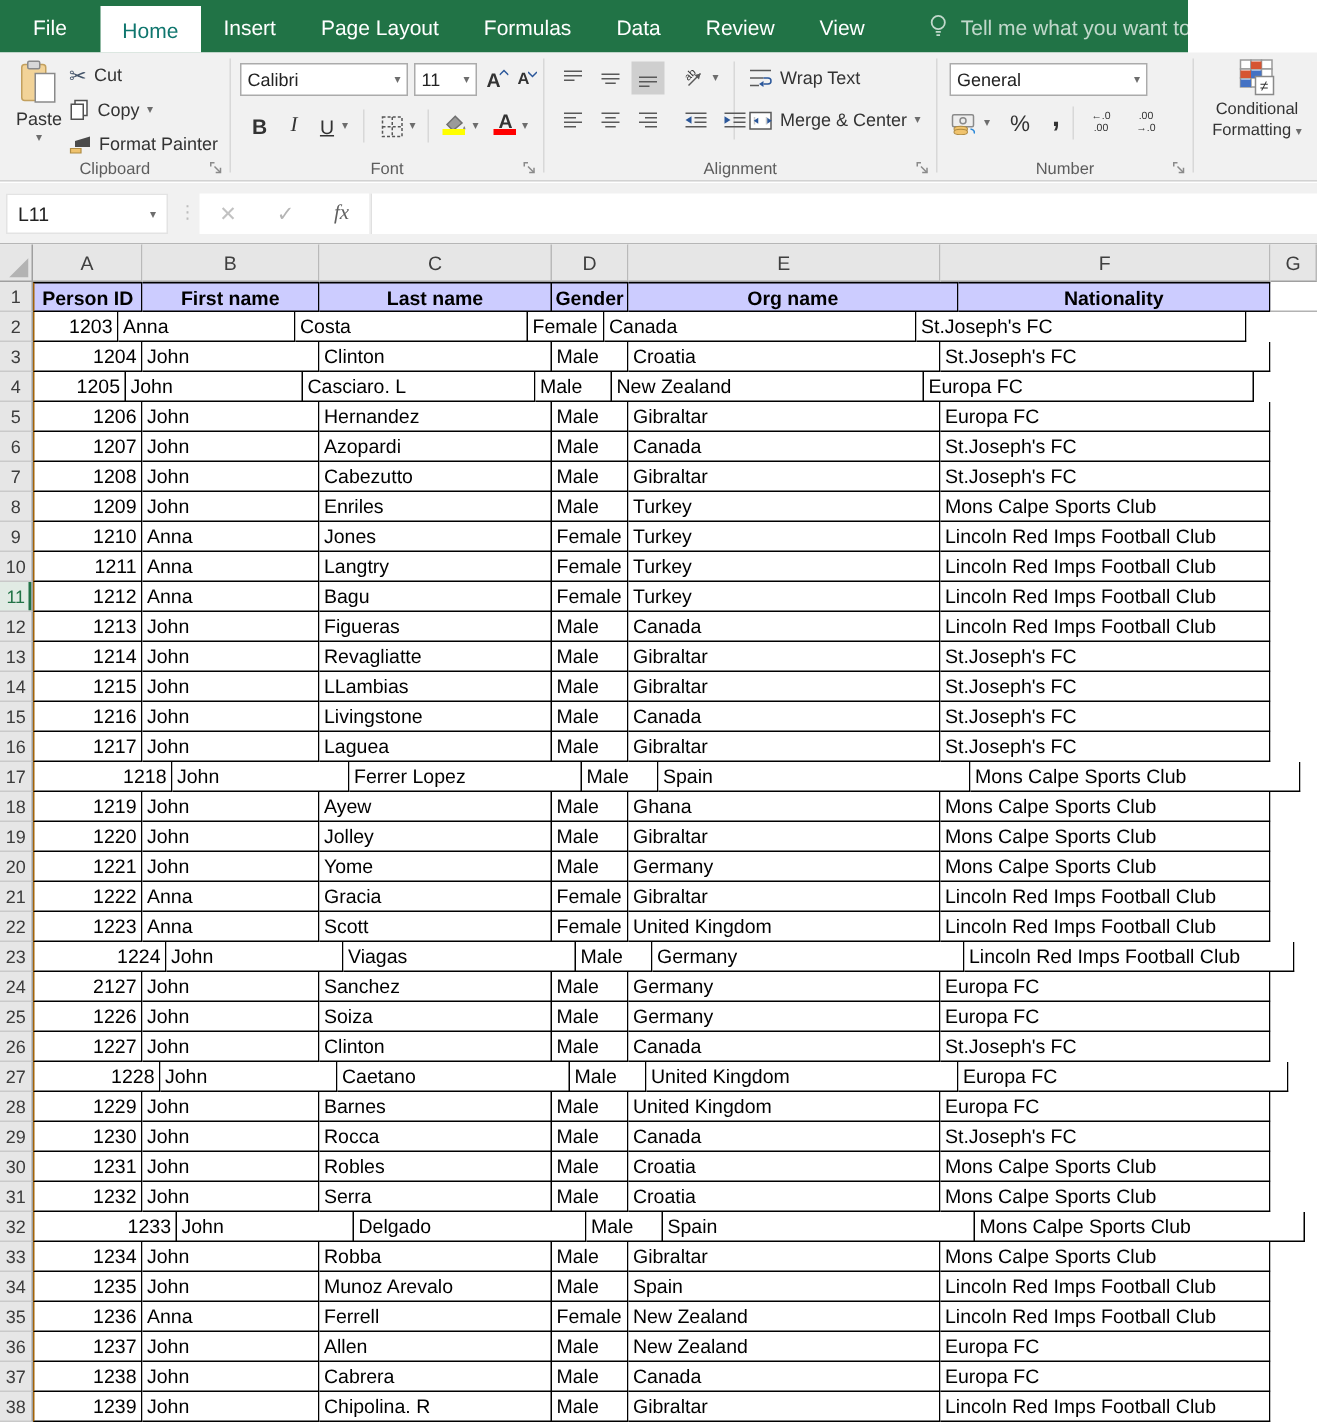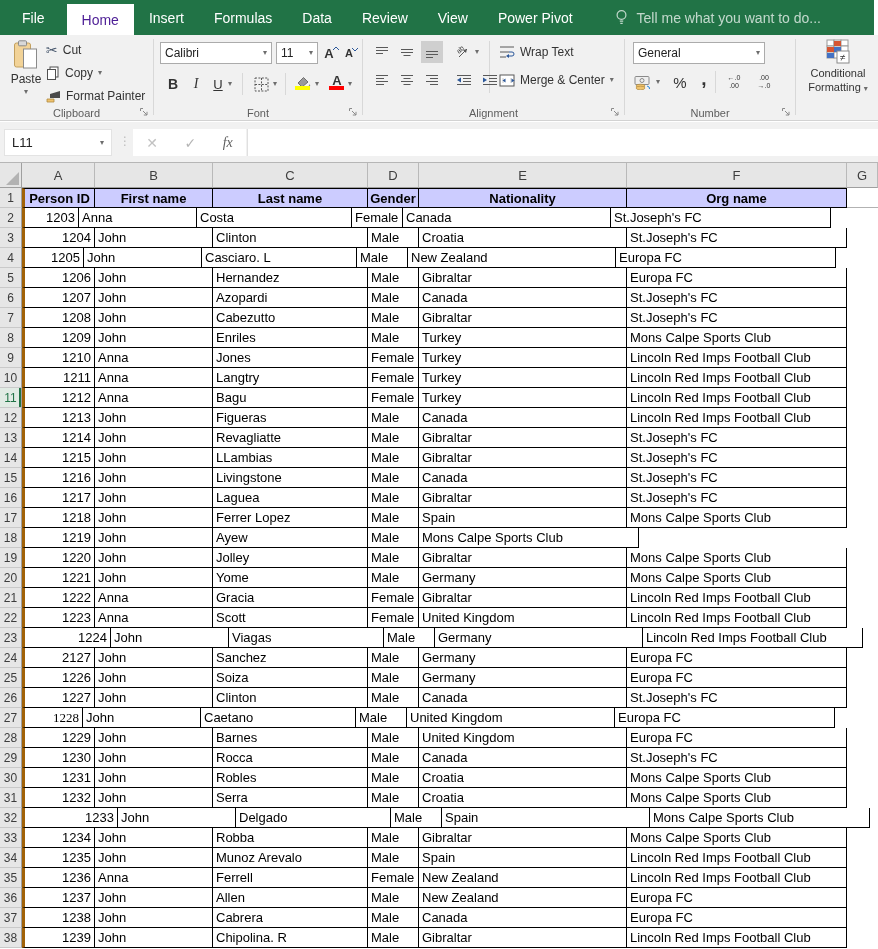--- a/index.html
+++ b/index.html
@@ -10,7 +10,7 @@
     -webkit-font-smoothing: antialiased;
   }
   
-  .tabbar { position:absolute; top:0; left:0; width:874px; height:35px; background:#217346;
+  .tabbar { position:absolute; top:0; left:0; width:792px; height:35px; background:#217346;
             display:flex; align-items:flex-end; }
   .tabs { display:flex; align-items:flex-end; height:100%; }
   .tab { height:35px; display:flex; align-items:center; padding:0 15px; color:#fff;

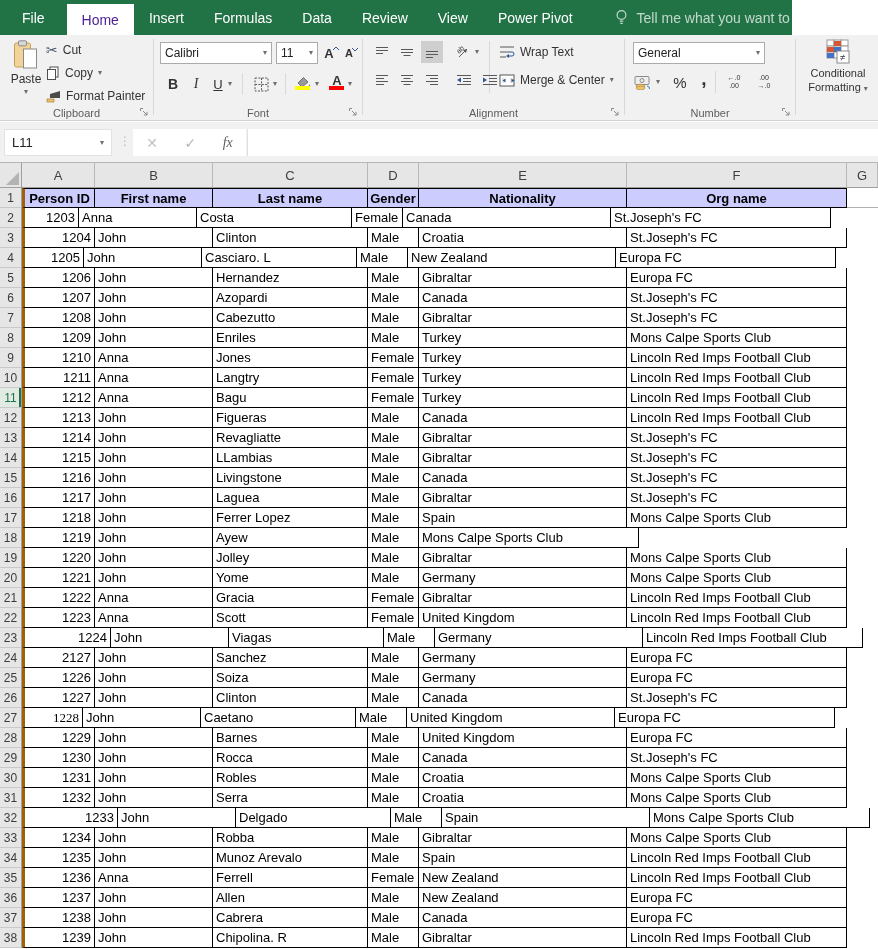--- a/index.html
+++ b/index.html
@@ -16,7 +16,7 @@
   .tab { height:35px; display:flex; align-items:center; padding:0 15px; color:#fff;
          font-size:14px; white-space:nowrap; }
   .tab.file { padding:0 22px; }
-  .tab.active { background:#fff; color:#4c1d95; height:31px; }
+  .tab.active { background:#fff; color:#0f766e; height:31px; }
   .tellme { display:flex; align-items:center; gap:8px; margin-left:26px; height:35px;
             color:rgba(255,255,255,.72); font-size:14px; white-space:nowrap; }
   

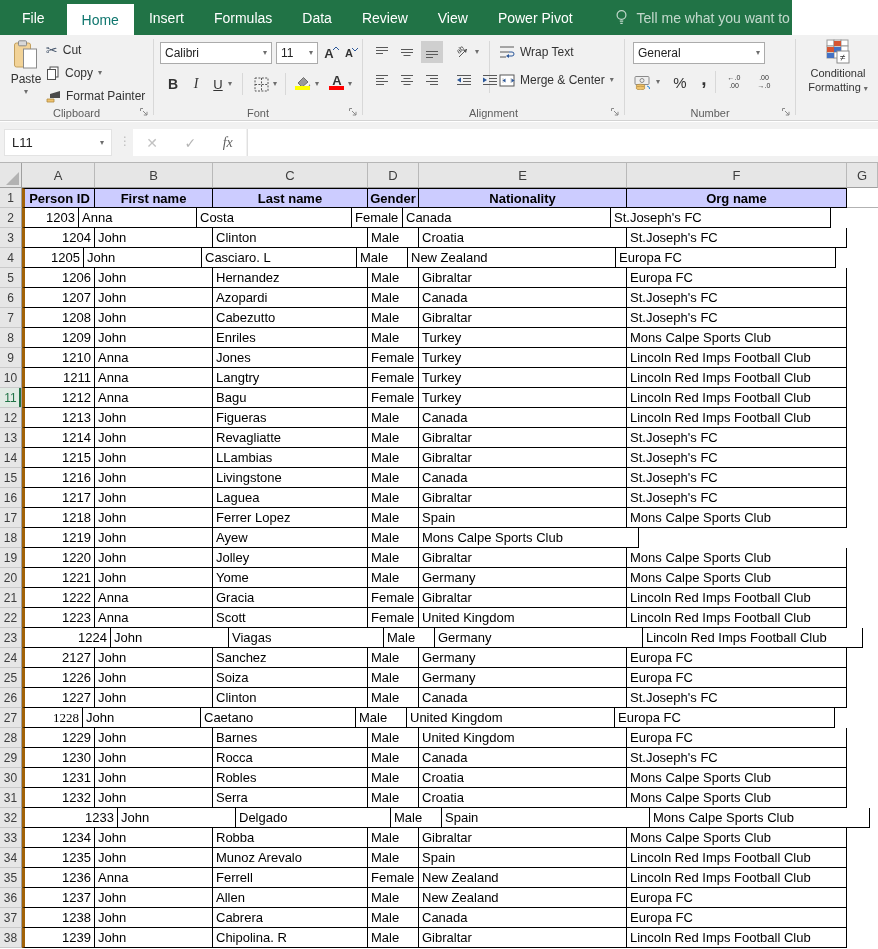--- a/index.html
+++ b/index.html
@@ -92,6 +92,7 @@
       <div class="tab file">File</div>
       <div class="tab active">Home</div>
       <div class="tab">Insert</div>
+      <div class="tab">Page Layout</div>
       <div class="tab">Formulas</div>
       <div class="tab">Data</div>
       <div class="tab">Review</div>

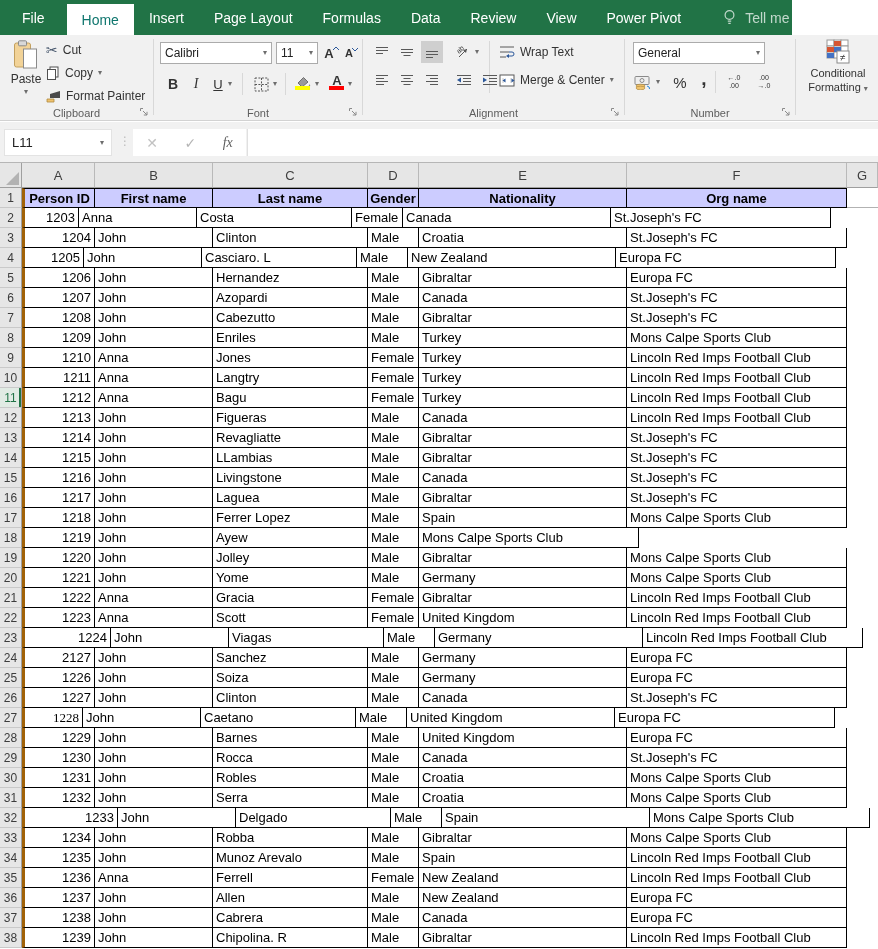--- a/index.html
+++ b/index.html
@@ -97,7 +97,6 @@
       <div class="tab">Data</div>
       <div class="tab">Review</div>
       <div class="tab">View</div>
-      <div class="tab">Power Pivot</div>
     </div>
   <div class="tellme">
     <span class="icon">

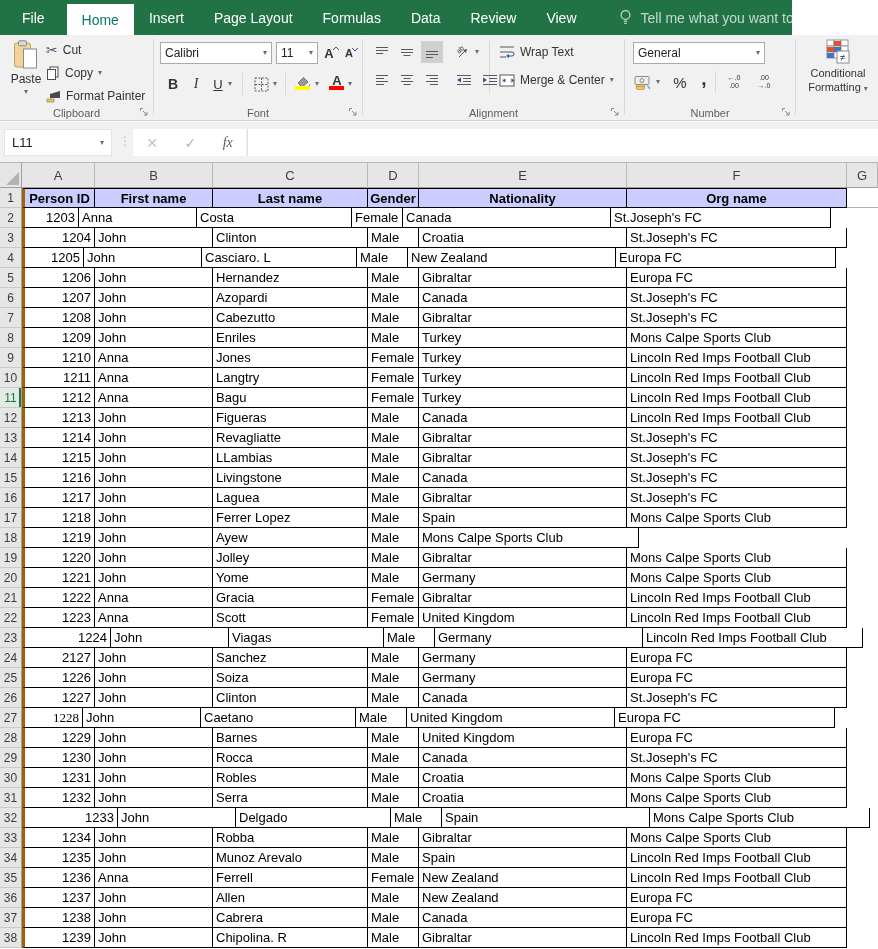--- a/index.html
+++ b/index.html
@@ -75,7 +75,7 @@
   .cell { height:20px; border-right:1px solid #000; border-bottom:1px solid #000;
           font-size:13px; color:#000; display:flex; align-items:center; overflow:hidden;
           white-space:nowrap; padding:0 3px; background:#fff; }
-  .cell.first { border-left:3px solid #a16207; }
+  .cell.first { border-left:1px solid #a16207; }
   .row.r1 .cell { border-top:1px solid #000; background:#ccccff; font-weight:bold;
                   justify-content:center; }
   .cell.num { justify-content:flex-end; }

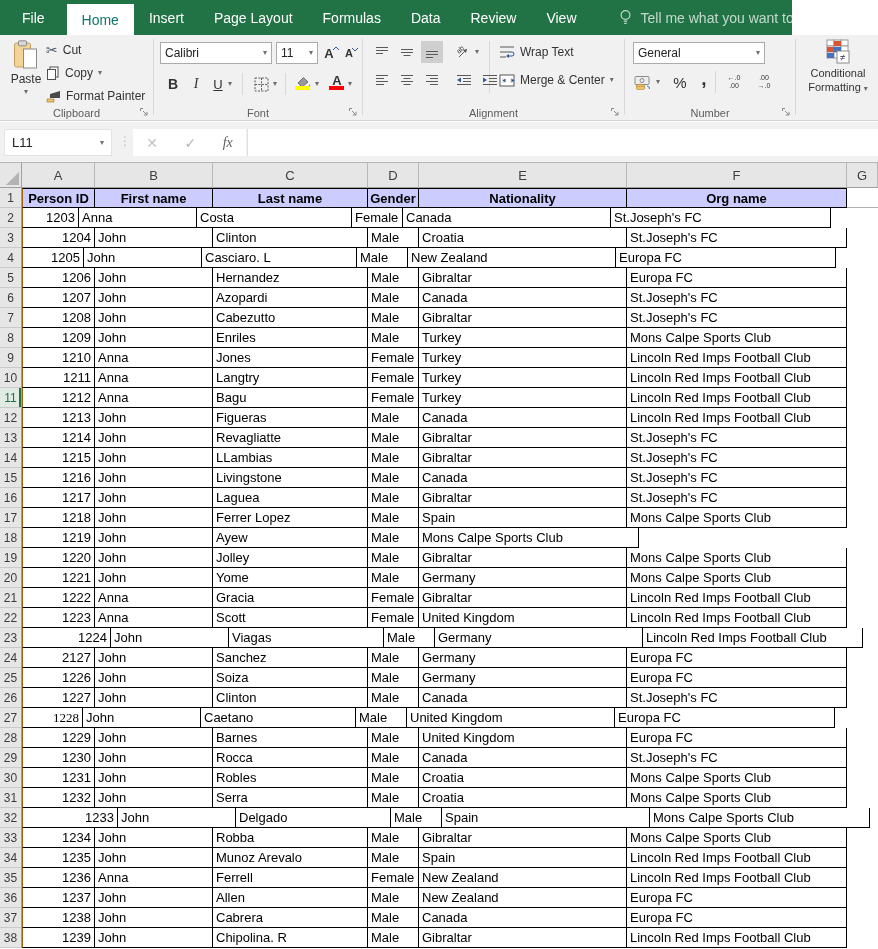--- a/index.html
+++ b/index.html
@@ -453,8 +453,8 @@
         <div class="cell" style="width: 118px;">First name</div>
         <div class="cell" style="width: 155px;">Last name</div>
         <div class="cell" style="width: 51px;">Gender</div>
+        <div class="cell" style="width: 220px;">Org name</div>
         <div class="cell" style="width: 208px;">Nationality</div>
-        <div class="cell" style="width: 220px;">Org name</div>
         <div class="gcell under"></div>
       </div>
       <div class="row">

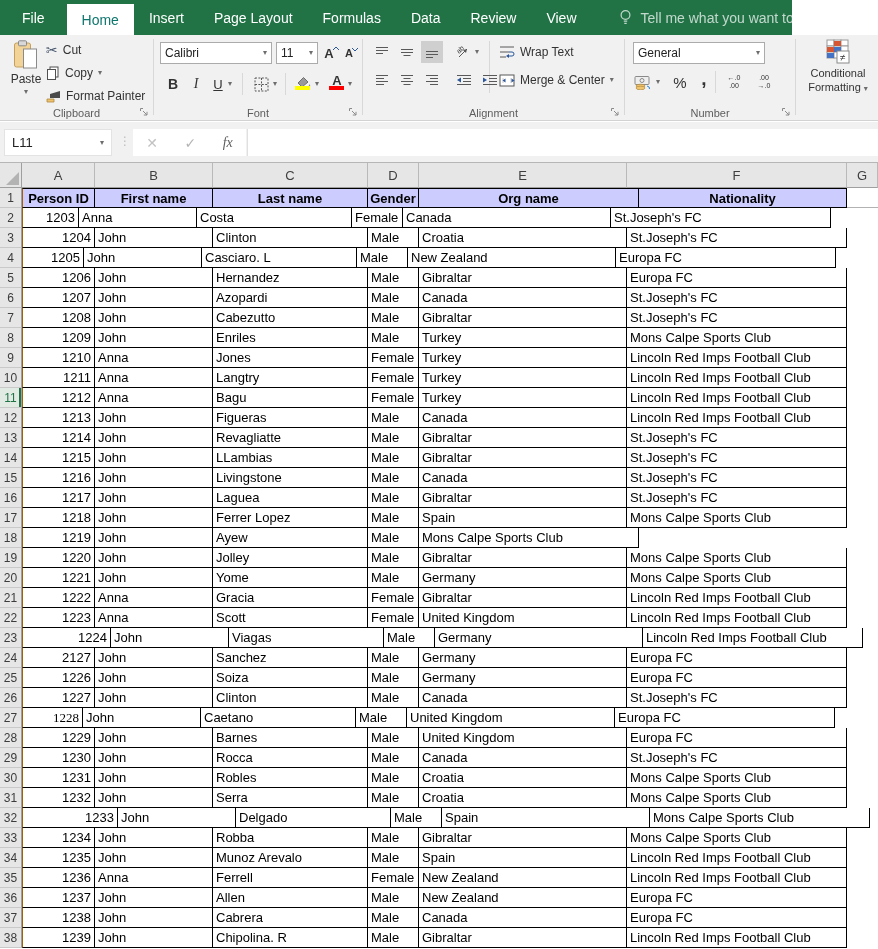--- a/index.html
+++ b/index.html
@@ -609,7 +609,7 @@
       </div>
       <div class="row">
         <div class="rowhdr">17</div>
-        <div class="cell first num" style="width: 73px; text-align: center;">1218</div>
+        <div class="cell first num" style="width: 93px; text-align: center;">1218</div>
         <div class="cell" style="width: 118px;">John</div>
         <div class="cell" style="width: 155px;">Ferrer Lopez</div>
         <div class="cell" style="width: 51px;">Male</div>

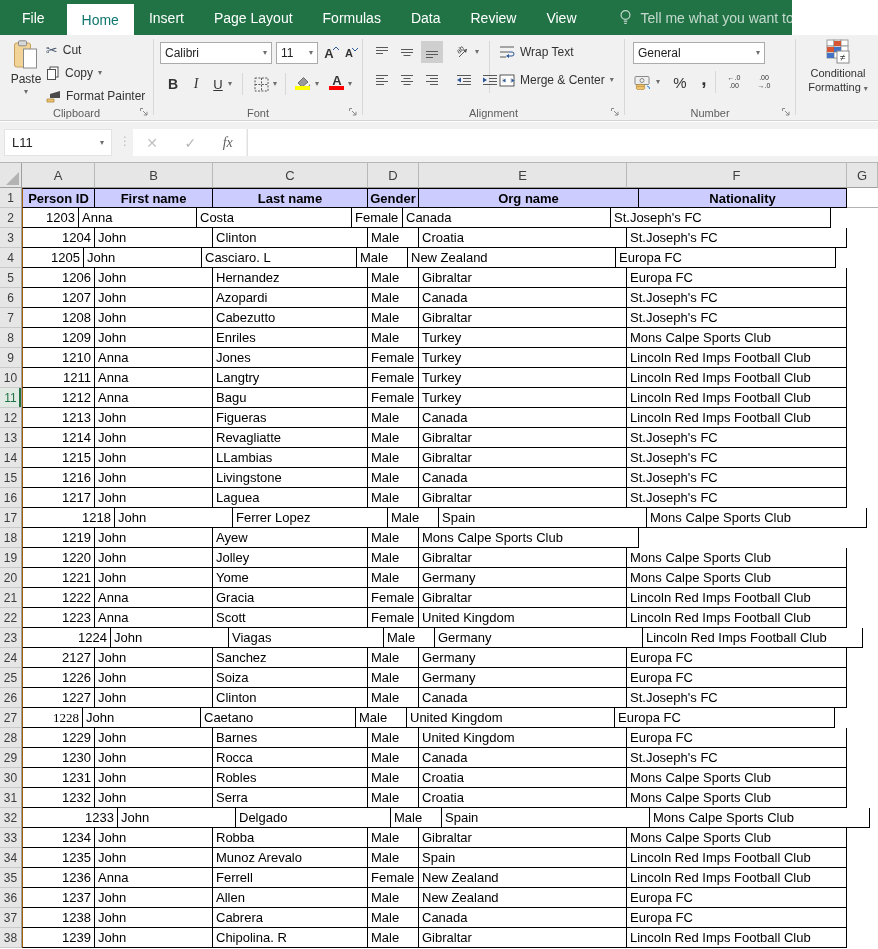--- a/index.html
+++ b/index.html
@@ -623,6 +623,7 @@
         <div class="cell" style="width: 118px;">John</div>
         <div class="cell" style="width: 155px;">Ayew</div>
         <div class="cell" style="width: 51px;">Male</div>
+        <div class="cell" style="width: 208px;">Ghana</div>
         <div class="cell" style="width: 220px;">Mons Calpe Sports Club</div>
         <div class="gcell"></div>
       </div>

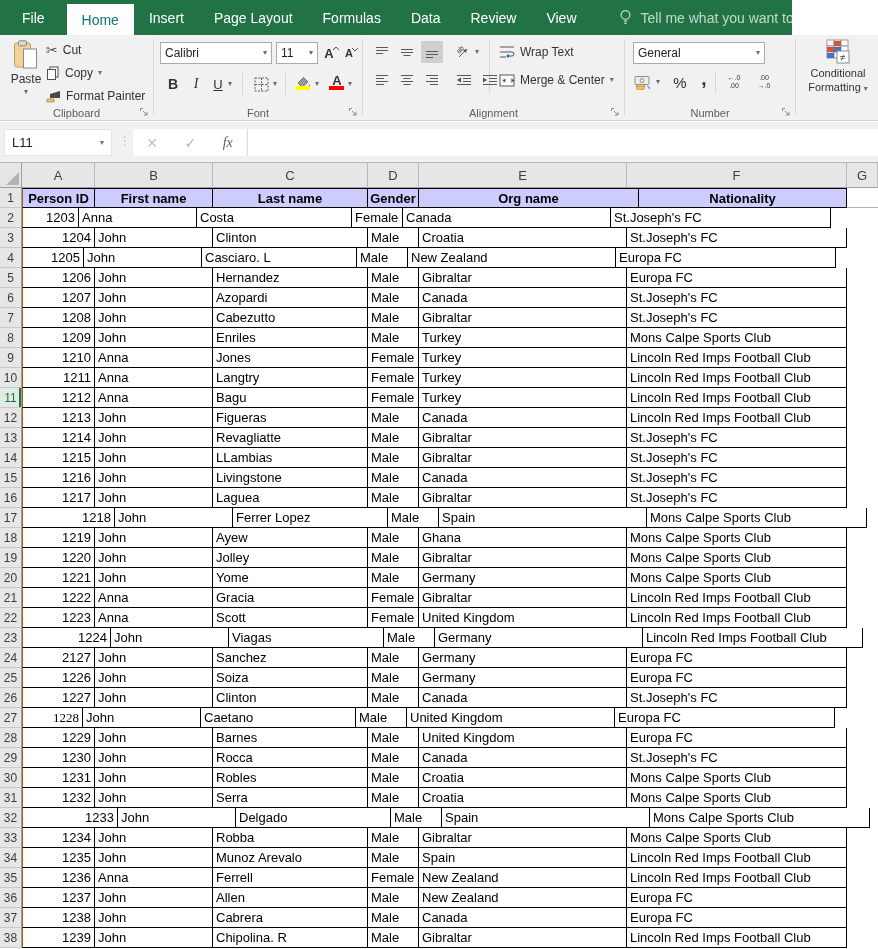--- a/index.html
+++ b/index.html
@@ -709,7 +709,7 @@
       </div>
       <div class="row">
         <div class="rowhdr">27</div>
-        <div class="cell first num" style="width: 61px; font-family: Liberation Serif, serif;">1228</div>
+        <div class="cell first num" style="width: 85px;">1228</div>
         <div class="cell" style="width: 118px;">John</div>
         <div class="cell" style="width: 155px;">Caetano</div>
         <div class="cell" style="width: 51px;">Male</div>

